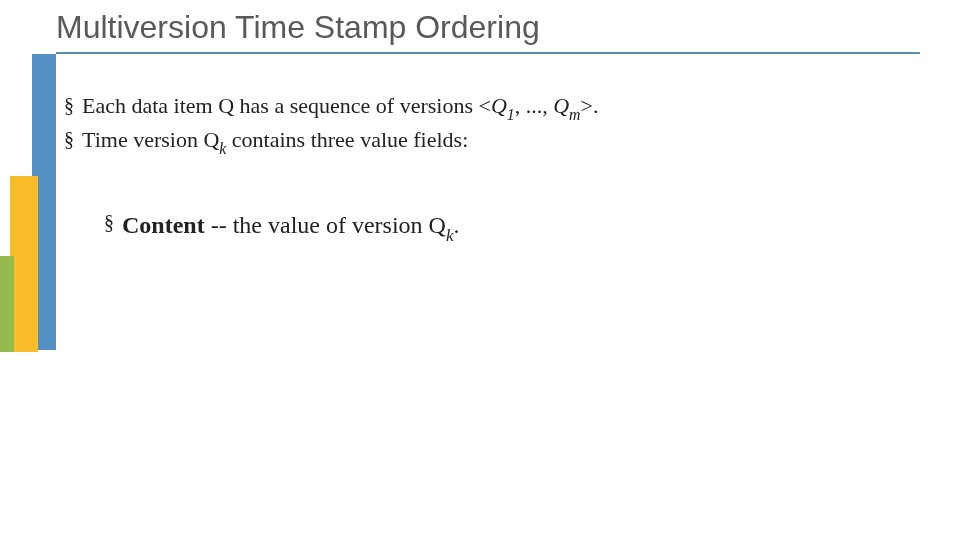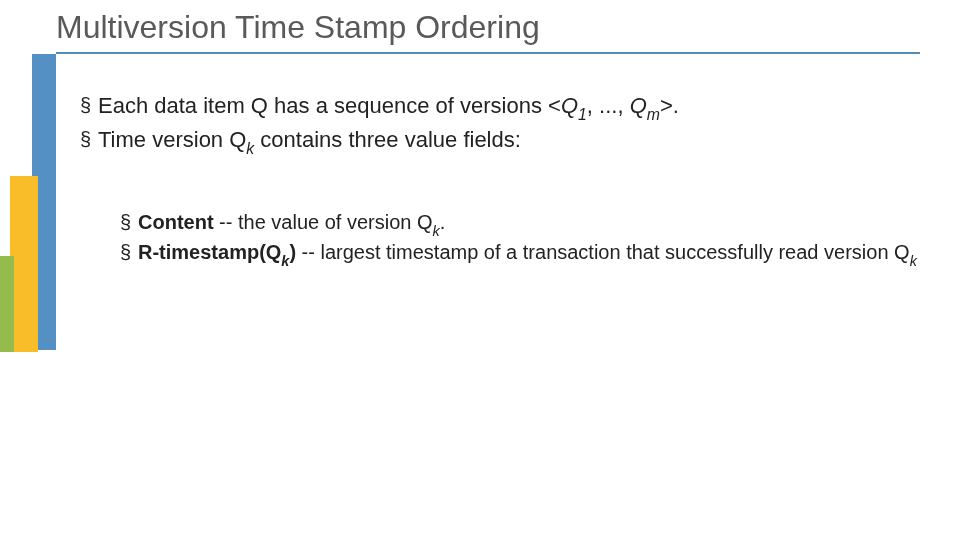--- a/index.html
+++ b/index.html
@@ -67,9 +67,10 @@
   }
   .body-area {
     position: absolute;
-    left: 80px;
+    left: 64px;
     right: 40px;
     top: 92px;
+    font-family: Liberation Serif, serif;
   }
   ul.outer {
     list-style: none;

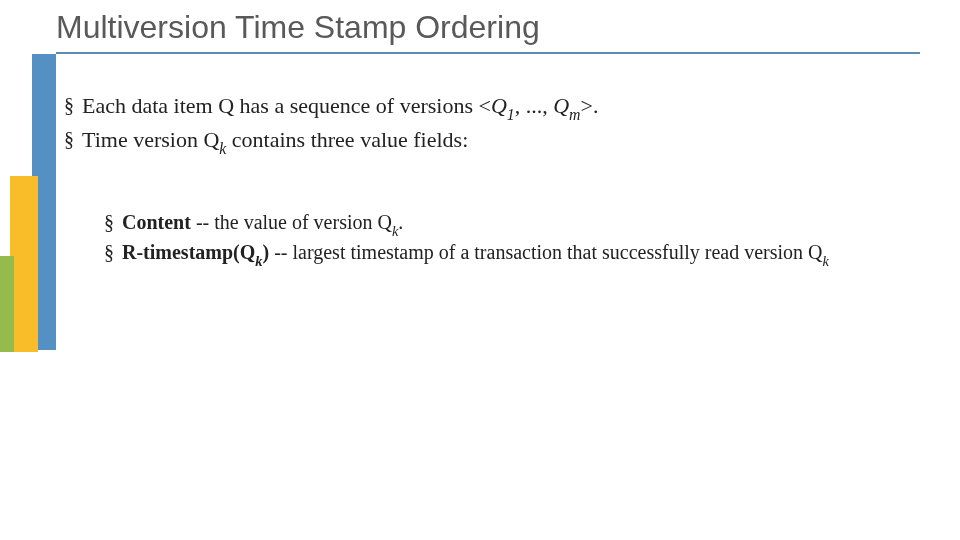--- a/index.html
+++ b/index.html
@@ -104,7 +104,7 @@
   ul.inner > li {
     position: relative;
     padding-left: 18px;
-    font-size: 20px;
+    font-size: 24px;
     line-height: 1.28;
     margin-bottom: 2px;
   }

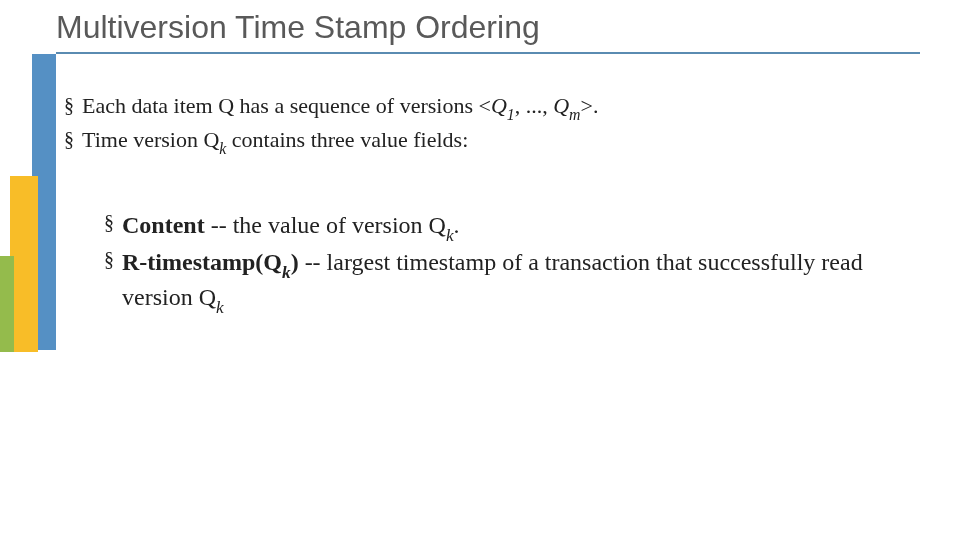--- a/index.html
+++ b/index.html
@@ -154,9 +154,6 @@
         <li>
           <span class="b">Content</span><span> -- the value of version Q</span><span class="sub">k</span><span>.</span>
         </li>
-        <li>
-          <span class="b"><span>R-timestamp</span><span>(Q</span><span class="sub">k</span><span>)</span></span><span> -- largest timestamp of a transaction that successfully read version Q</span><span class="sub">k</span>
-        </li>
       </ul>
     </div>
   </div>

